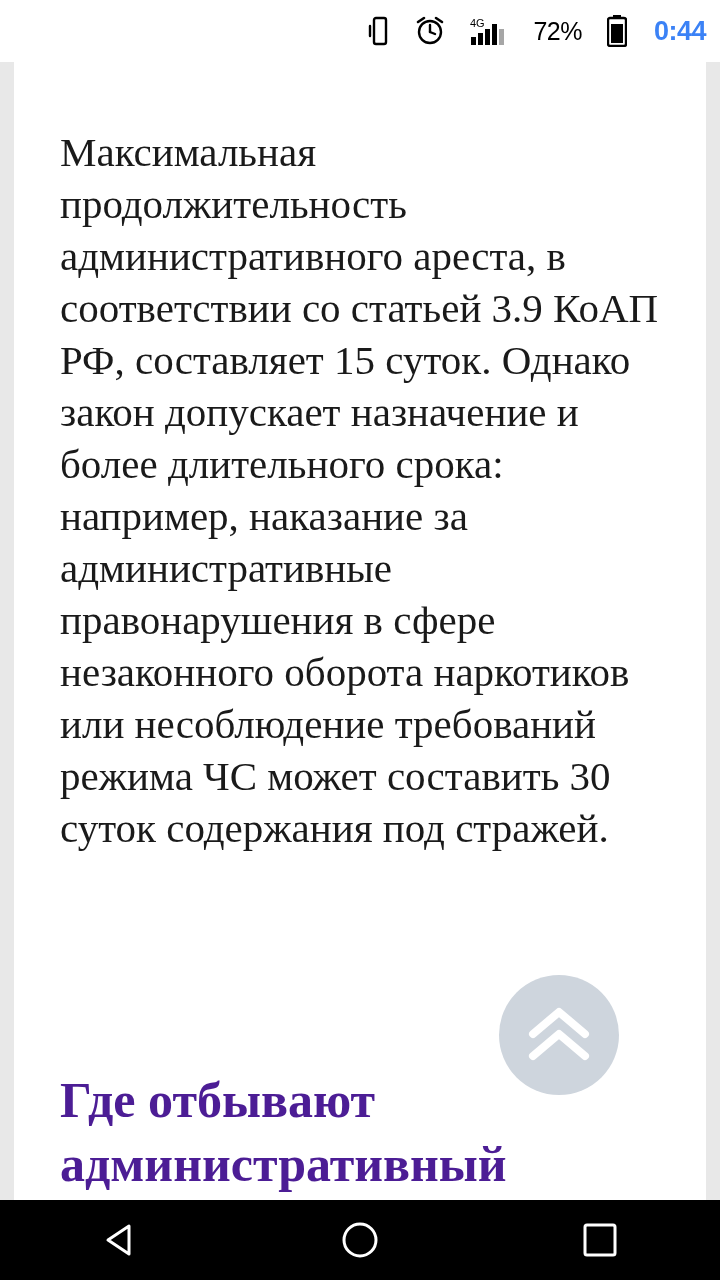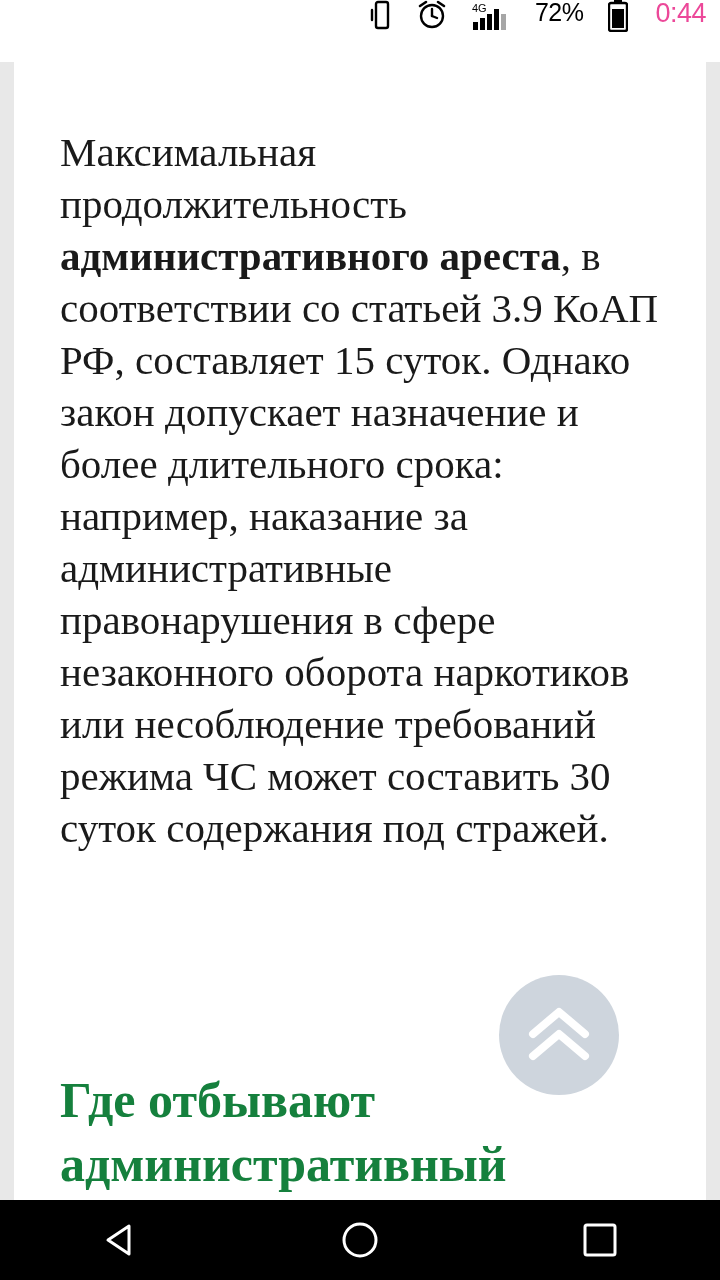--- a/index.html
+++ b/index.html
@@ -31,7 +31,7 @@
   }
   .status-icons {
     display: flex;
-    align-items: flex-start;
+    align-items: center;
     gap: 25px;
     height: 100%;
   }

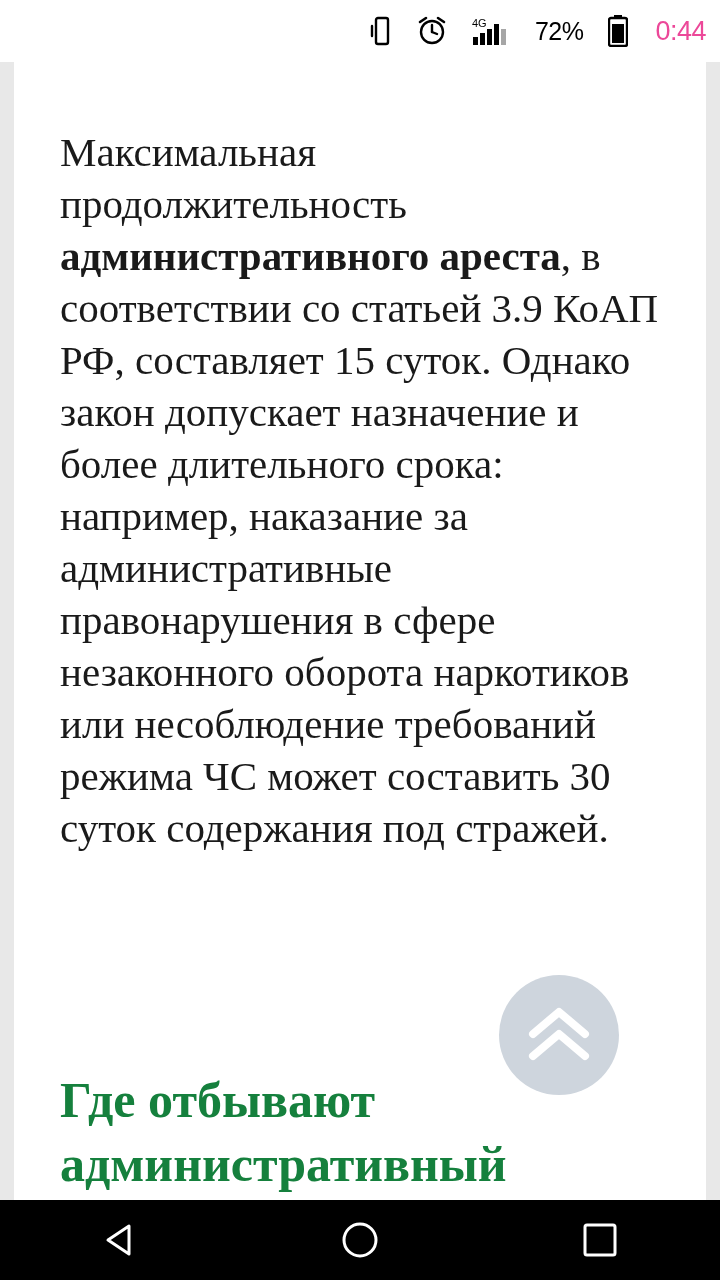--- a/index.html
+++ b/index.html
@@ -46,10 +46,11 @@
   .clock-text {
     font-family: "Liberation Sans", sans-serif;
     font-size: 27px;
-    color: #ec4899;
+    color: #3b82f6;
     letter-spacing: -0.5px;
     line-height: 1;
     margin-left: 2px;
+    font-weight: bold;
   }
 
   

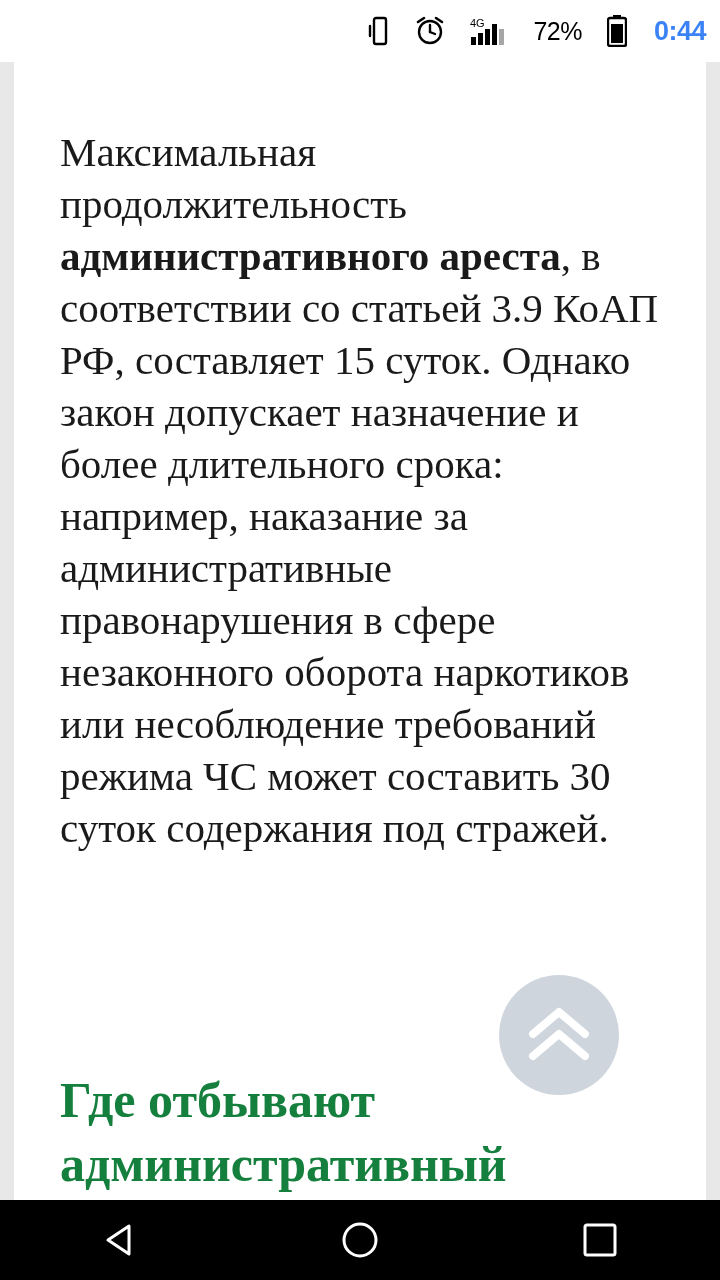--- a/index.html
+++ b/index.html
@@ -109,7 +109,7 @@
     color: #1a1a1a;
     margin: 0;
   }
-  .body-text b { font-weight: bold; margin-top: 28px; }
+  .body-text b { font-weight: normal; margin-top: 28px; }
 
   .section-heading {
     position: absolute;

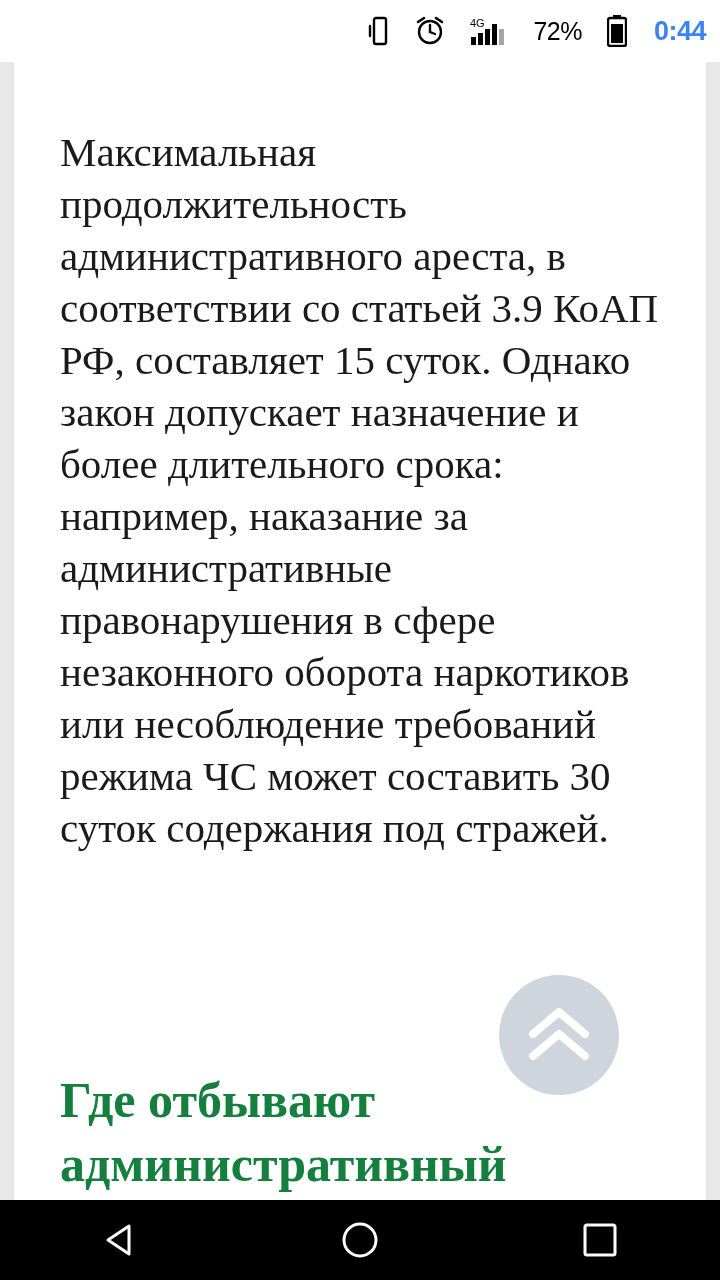--- a/index.html
+++ b/index.html
@@ -120,7 +120,7 @@
     font-weight: bold;
     font-size: 50px;
     line-height: 64px;
-    color: #15803d;
+    color: #4c1d95;
     margin: 0;
   }
 

